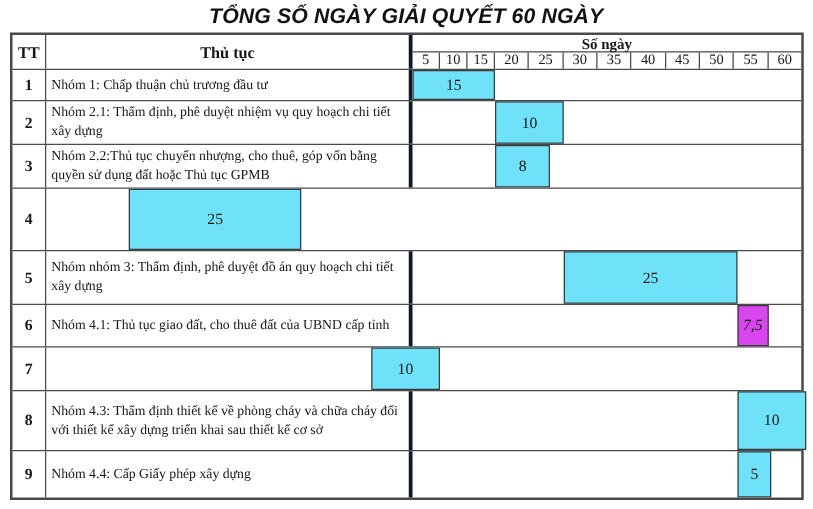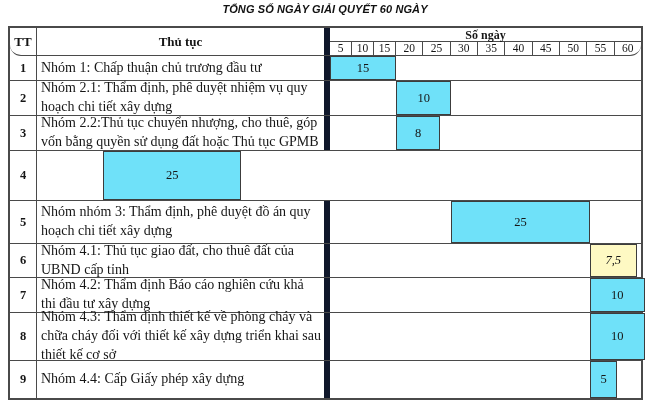--- a/index.html
+++ b/index.html
@@ -10,7 +10,7 @@
   .title{
     position:absolute;top:3px;left:0;width:650px;text-align:center;
     font-family:"Liberation Sans","DejaVu Sans",sans-serif;
-    font-size:11px;font-weight:700;font-style:italic;letter-spacing:.1px;color:#111;
+    font-size:17px;font-weight:700;font-style:italic;letter-spacing:.1px;color:#111;
   }
   .gantt-table{
     position:absolute;left:8px;top:26px;width:635px;box-sizing:border-box;

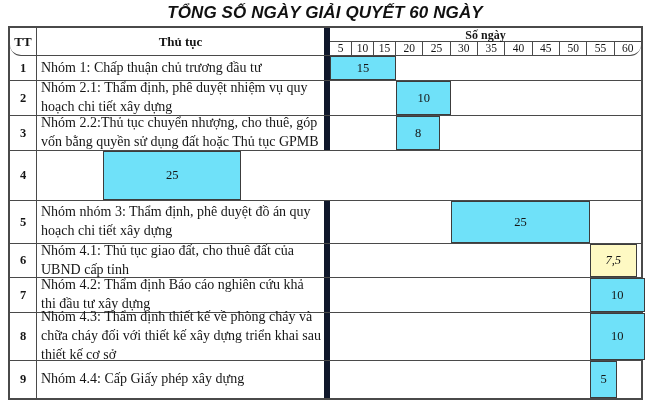--- a/index.html
+++ b/index.html
@@ -16,7 +16,7 @@
     position:absolute;left:8px;top:26px;width:635px;box-sizing:border-box;
     border:2px solid #4a4a4a;background:#fff;
   }
-  .hdr{display:flex;box-sizing:border-box;border-bottom:1px solid #4a4a4a;height:28px;border-radius:11px;}
+  .hdr{display:flex;box-sizing:border-box;border-bottom:1px solid #4a4a4a;height:28px;}
   .cell{box-sizing:border-box;}
   .tt-col{flex:0 0 27px;border-right:1px solid #4a4a4a;display:flex;align-items:center;justify-content:center;}
   .proc-col{flex:0 0 293px;border-right:6px solid #0f172a;}

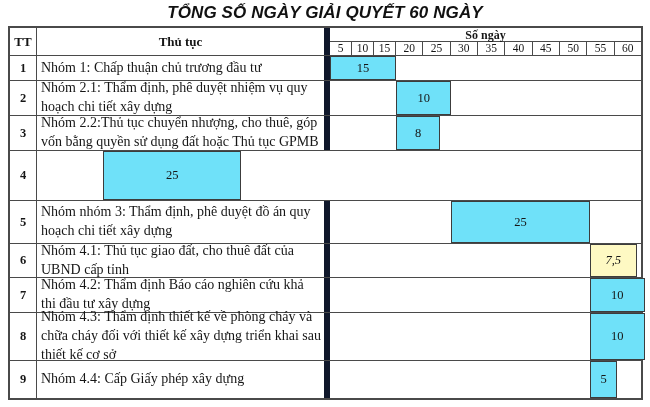--- a/index.html
+++ b/index.html
@@ -19,7 +19,7 @@
   .hdr{display:flex;box-sizing:border-box;border-bottom:1px solid #4a4a4a;height:28px;}
   .cell{box-sizing:border-box;}
   .tt-col{flex:0 0 27px;border-right:1px solid #4a4a4a;display:flex;align-items:center;justify-content:center;}
-  .proc-col{flex:0 0 293px;border-right:6px solid #0f172a;}
+  .proc-col{flex:0 0 293px;border-right:3px solid #0f172a;}
   .day-col{flex:1 1 0;}
   .hdr .tt-col,.hdr .proc-col{font-weight:700;font-size:13px;display:flex;align-items:center;justify-content:center;}
   .day-head{display:flex;flex-direction:column;height:100%;}

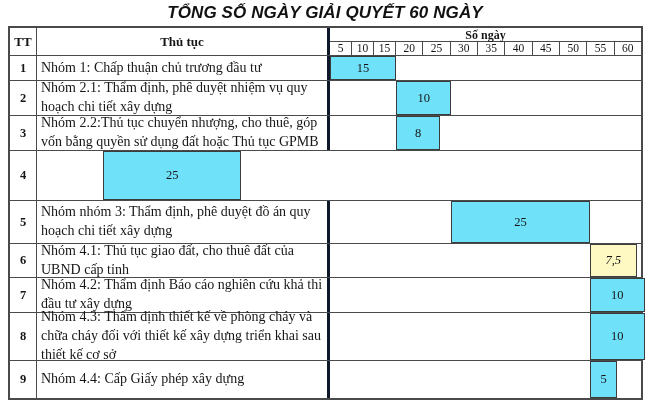--- a/index.html
+++ b/index.html
@@ -40,7 +40,7 @@
   .row:last-child{border-bottom:none;}
   .row .tt-col{font-weight:700;font-size:12.5px;}
   .row .proc-col{
-    display:flex;align-items:center;font-size:14px;line-height:1.34;
+    display:flex;align-items:center;font-size:11px;line-height:1.34;
     padding:1px 3px 1px 4px;
   }
   .daycell{flex:1 1 0;position:relative;box-sizing:border-box;}

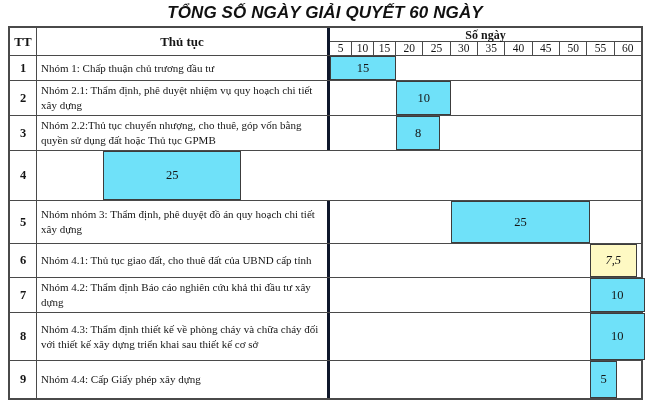--- a/index.html
+++ b/index.html
@@ -135,7 +135,7 @@
     <div class="cell tt-col">6</div>
     <div class="cell proc-col">Nhóm 4.1: Thủ tục giao đất, cho thuê đất của UBND cấp tỉnh</div>
     <div class="daycell">
-      <div class="bar" style="left: 259.7px; width: 47px; background: #fef9c3; border-color: rgb(60, 60, 60); font-style: italic;">
+      <div class="bar" style="left: 259.7px; width: 25px; background: #d946ef; border-color: rgb(60, 60, 60); font-style: italic;">
               <span>7,5</span>
             </div>
     </div>

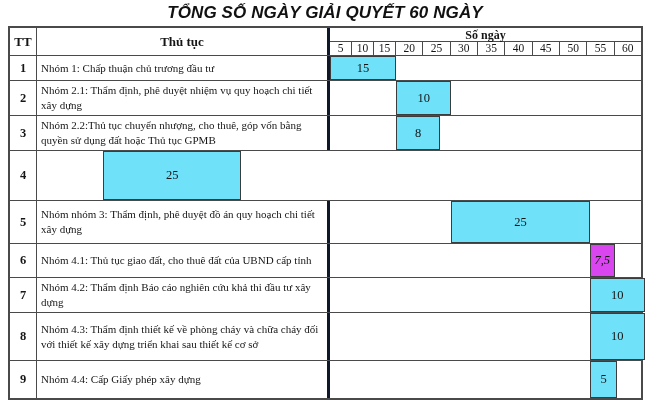--- a/index.html
+++ b/index.html
@@ -143,7 +143,6 @@
 
   <div class="row" style="height: 35px;">
     <div class="cell tt-col">7</div>
-    <div class="cell proc-col">Nhóm 4.2: Thẩm định Báo cáo nghiên cứu khả thi đầu tư xây dựng</div>
     <div class="daycell">
       <div class="bar" style="left: 259.7px; width: 55.3px; background: rgb(111, 225, 249); border-color: rgb(60, 60, 60);">
               <span>10</span>

